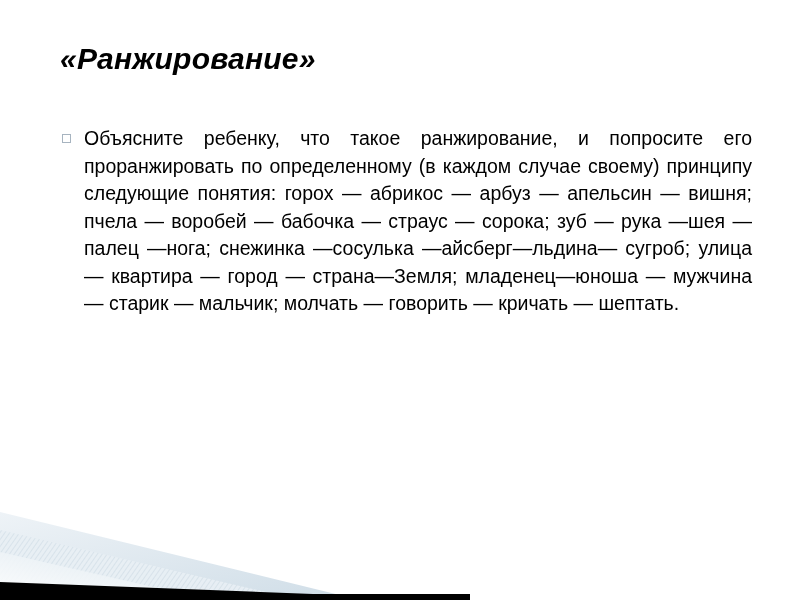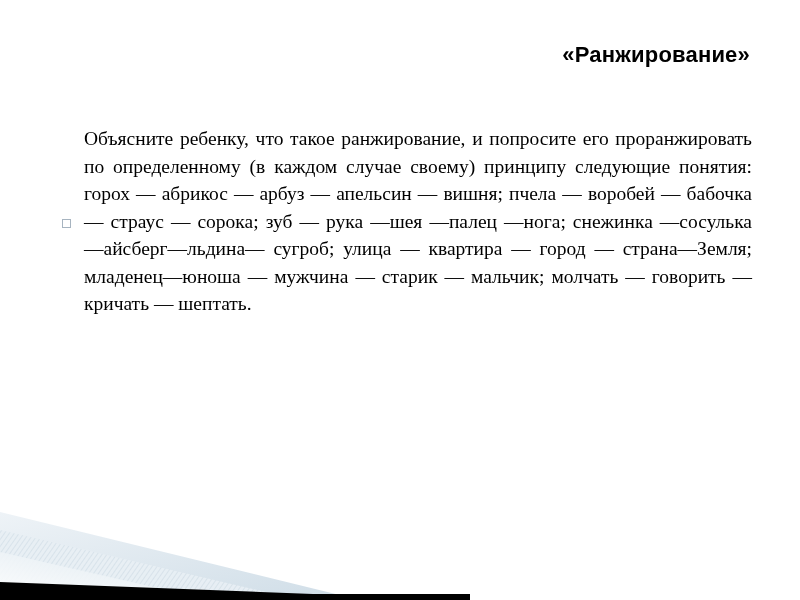--- a/index.html
+++ b/index.html
@@ -28,9 +28,10 @@
     left: 60px;
     top: 42px;
     width: 690px;
-    text-align: right;
-    font-size: 22px;
+    text-align: left;
+    font-size: 30px;
     font-weight: bold;
+    font-style: italic;
     color: #000000;
     letter-spacing: 0.2px;
   }

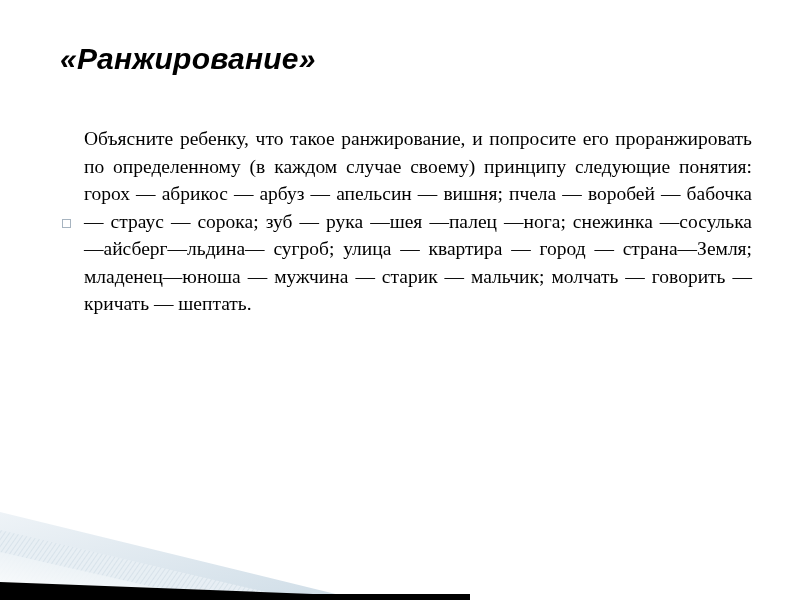--- a/index.html
+++ b/index.html
@@ -45,8 +45,7 @@
 
   .bullet-row {
     display: flex;
-    align-items: center;
-    font-family: Liberation Serif, serif;
+    align-items: flex-start;
   }
 
   .bullet-marker {

